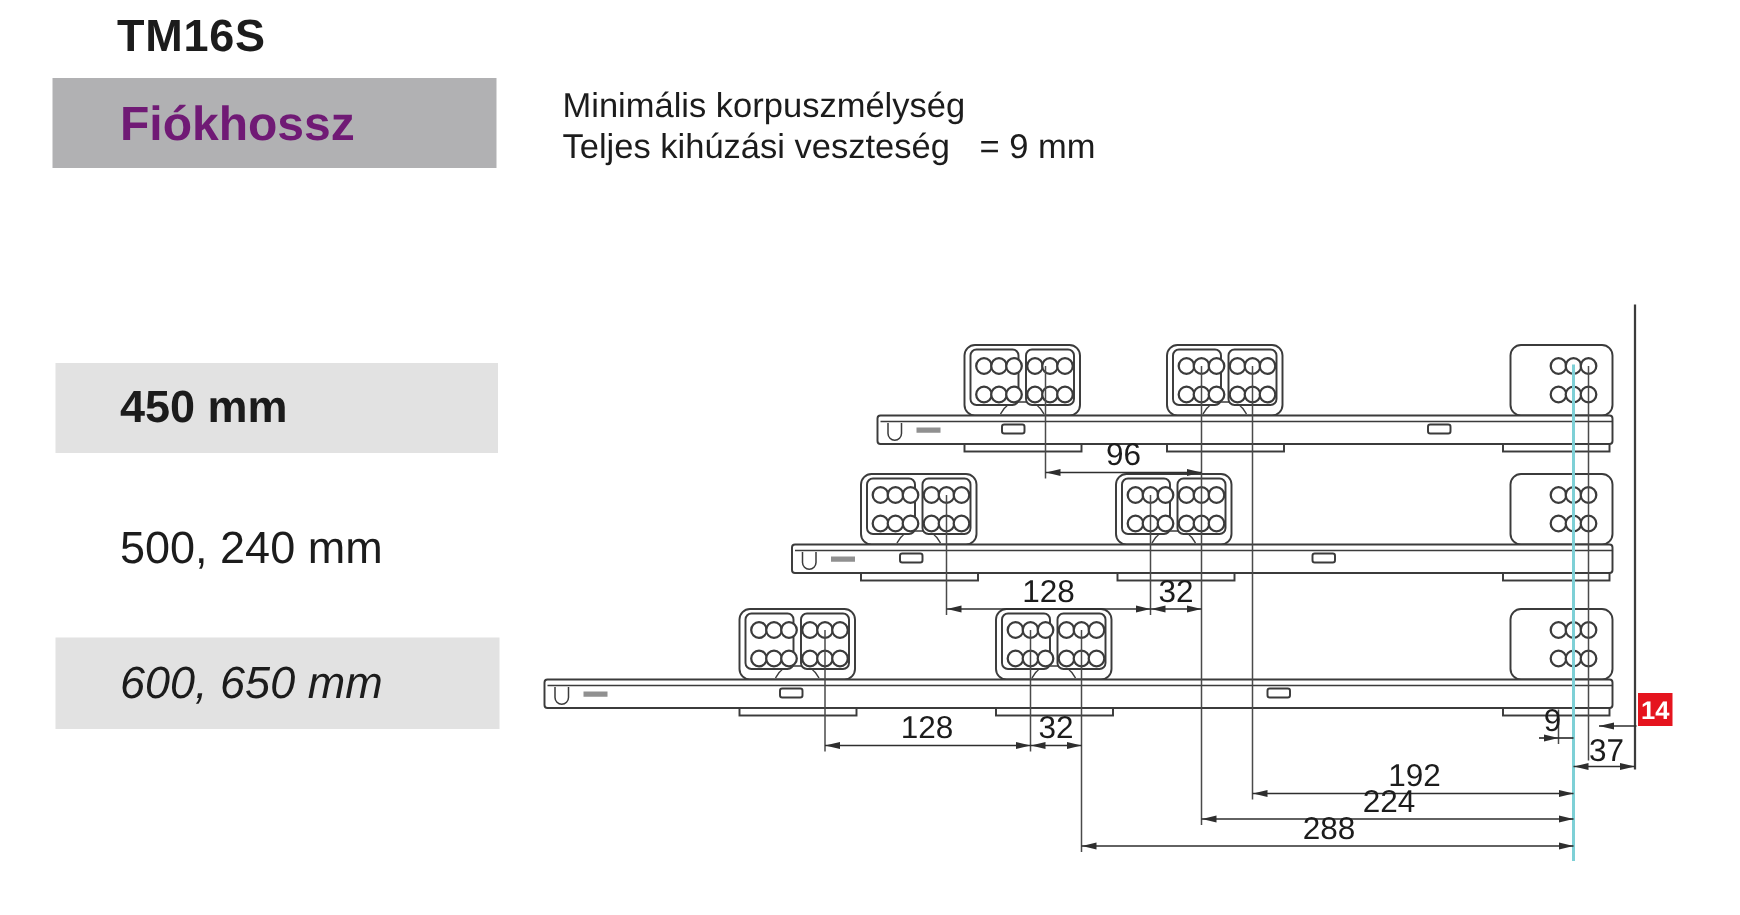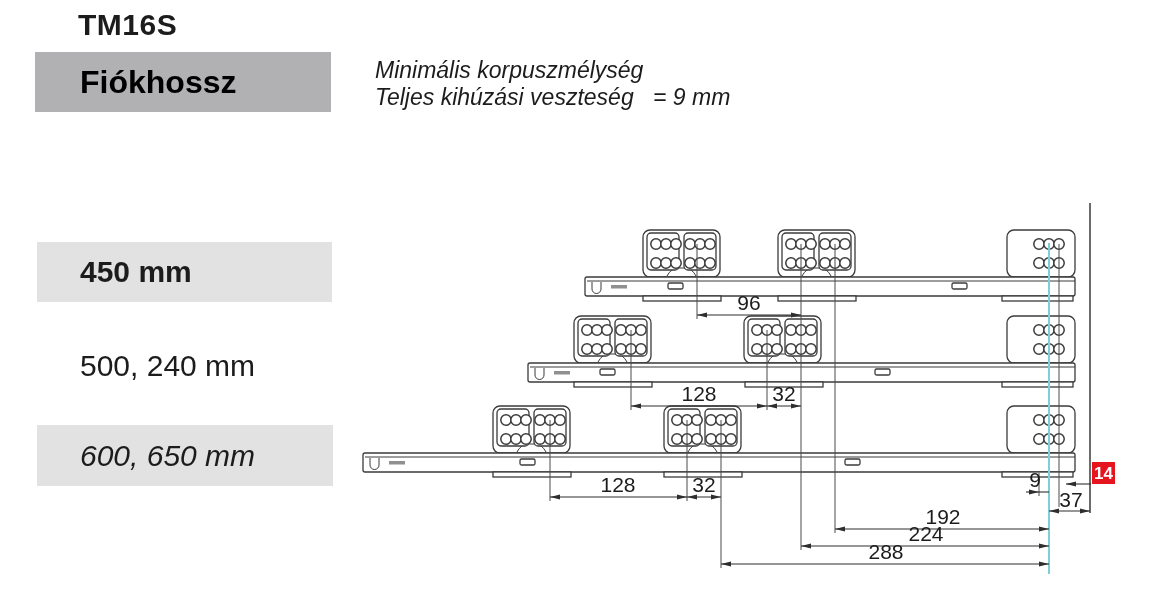--- a/index.html
+++ b/index.html
@@ -8,7 +8,7 @@
   .abs{position:absolute;}
   #title{left:78px;top:8px;font-size:30px;font-weight:700;letter-spacing:.5px;}
   #hdr-box{left:35px;top:52px;width:296px;height:60px;background:#b1b1b3;}
-  #hdr-label{left:80px;top:52px;height:60px;line-height:60px;font-size:32px;font-weight:700;color:#000000;}
+  #hdr-label{left:80px;top:52px;height:60px;line-height:60px;font-size:32px;font-weight:700;color:#701a75;}
   #specs{left:375px;top:57px;font-size:23px;line-height:27px;font-style:italic;}
   .spec-row{display:flex;}
   .spec-label{width:278px;}

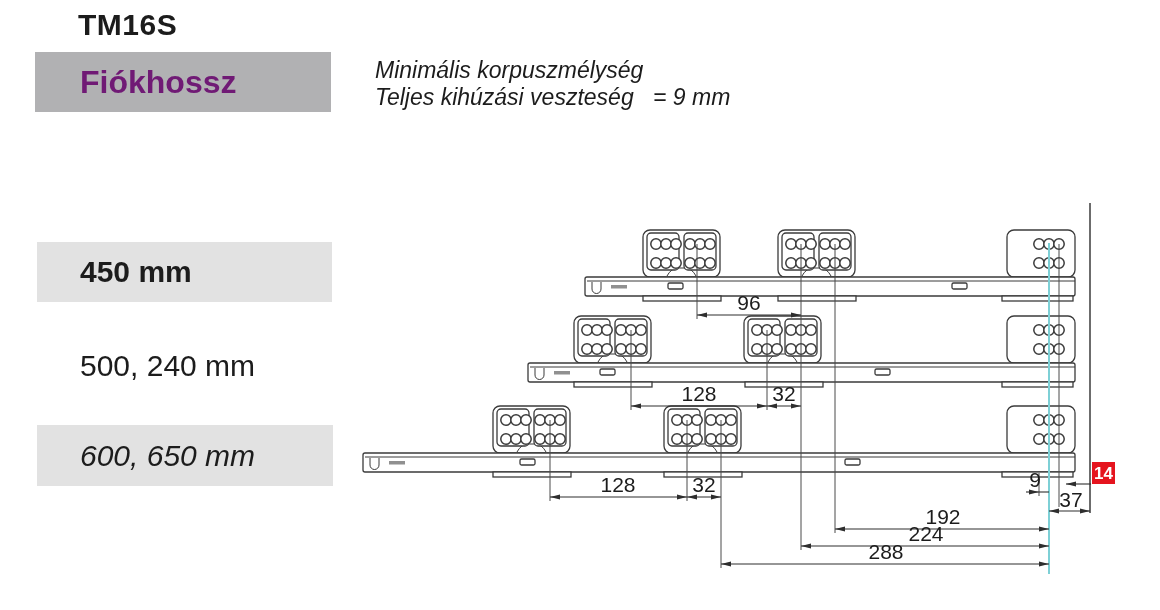--- a/index.html
+++ b/index.html
@@ -9,7 +9,7 @@
   #title{left:78px;top:8px;font-size:30px;font-weight:700;letter-spacing:.5px;}
   #hdr-box{left:35px;top:52px;width:296px;height:60px;background:#b1b1b3;}
   #hdr-label{left:80px;top:52px;height:60px;line-height:60px;font-size:32px;font-weight:700;color:#701a75;}
-  #specs{left:375px;top:57px;font-size:23px;line-height:27px;font-style:italic;}
+  #specs{left:375px;top:57px;font-size:23px;line-height:27px;}
   .spec-row{display:flex;}
   .spec-label{width:278px;}
   .row-label{font-size:30px;}

